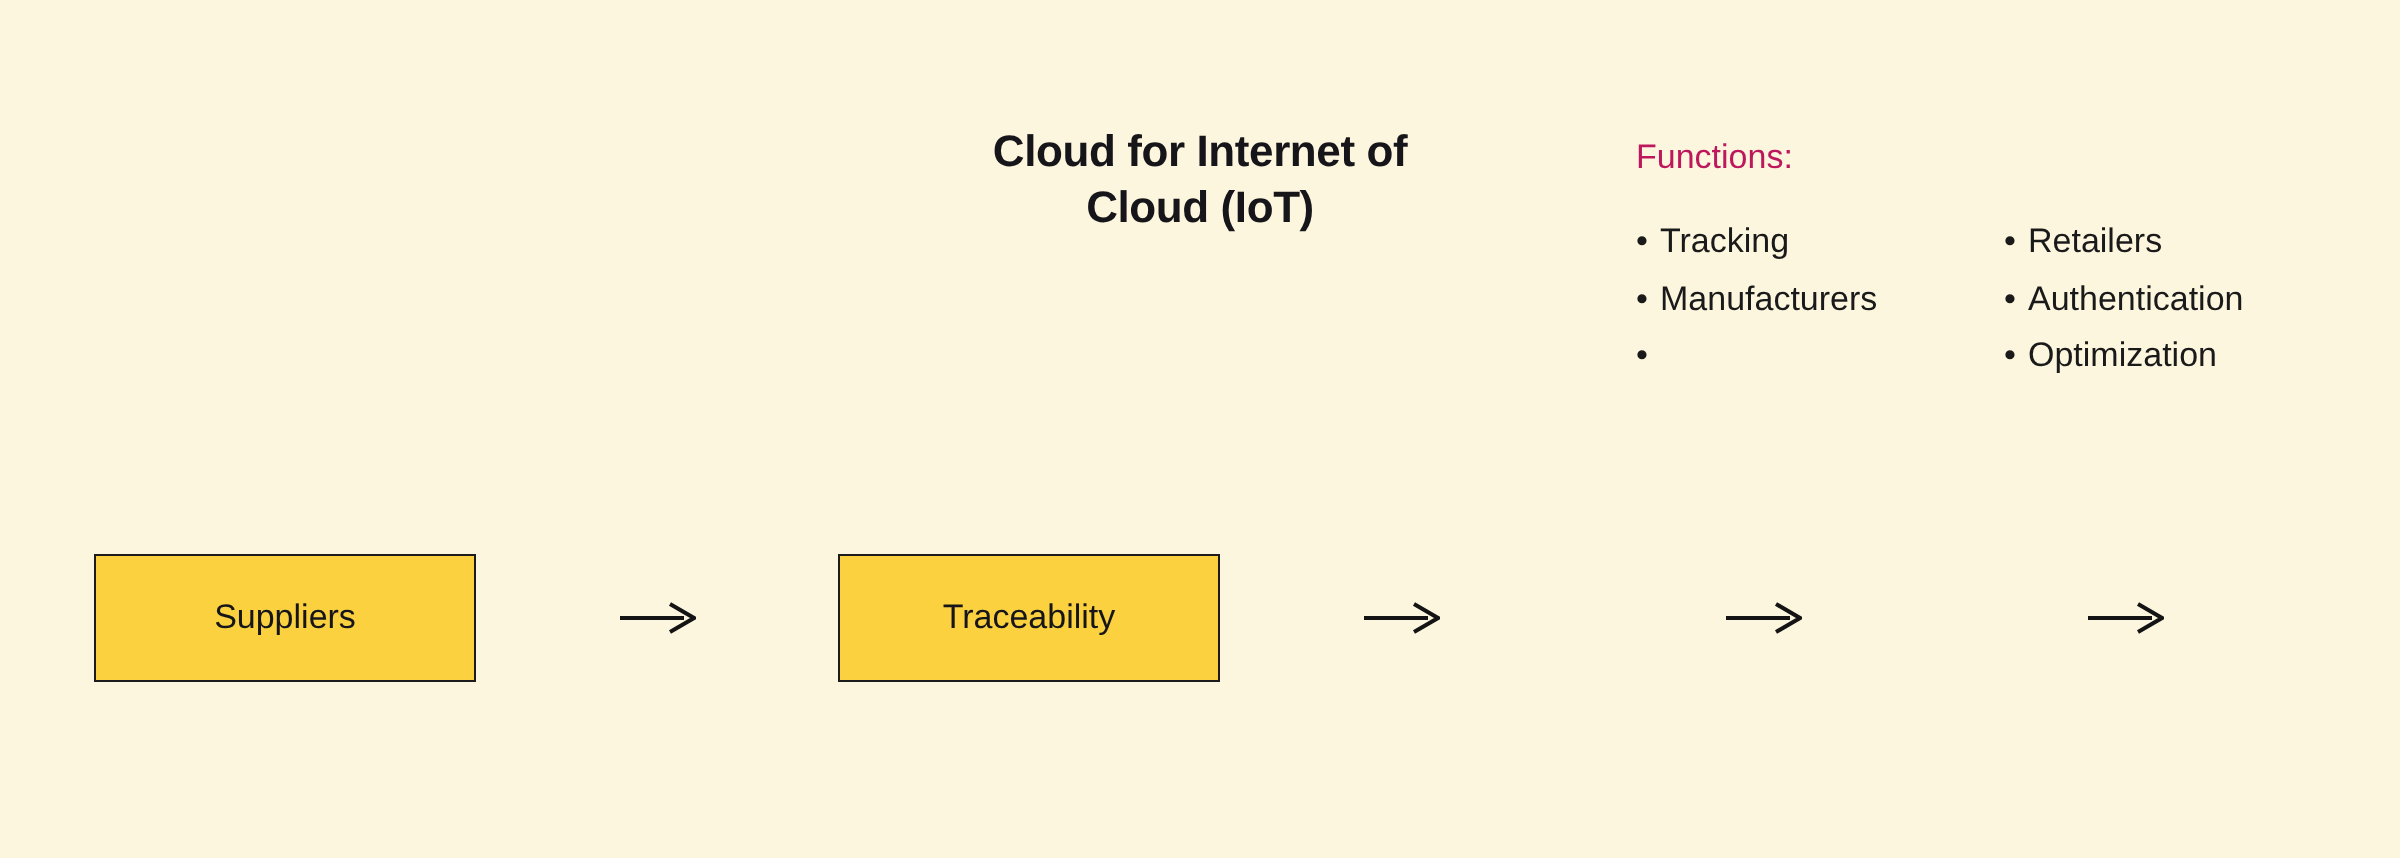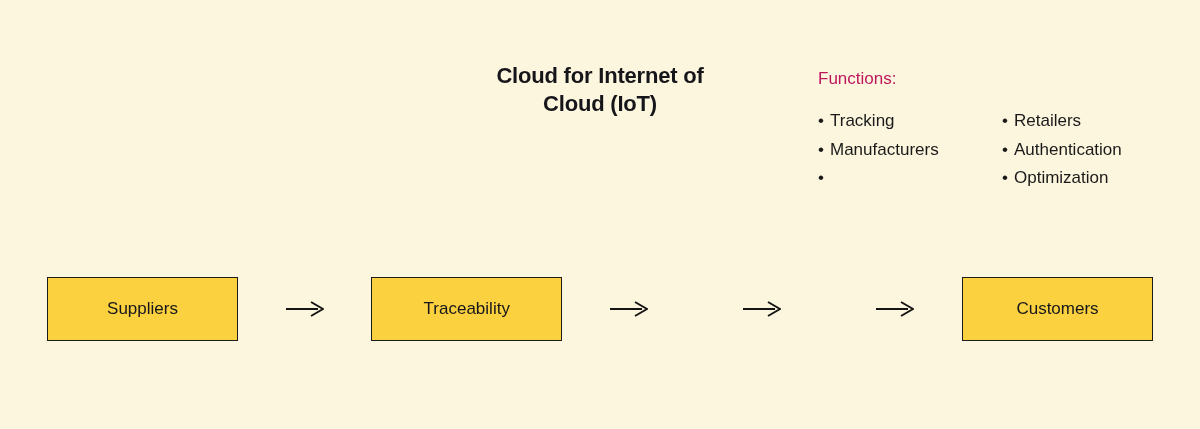--- a/index.html
+++ b/index.html
@@ -204,9 +204,6 @@
       </svg>
     </div>
 
-    <div class="node">
-      <span class="node-label">Customers</span>
-    </div>
 
   </div>
 

